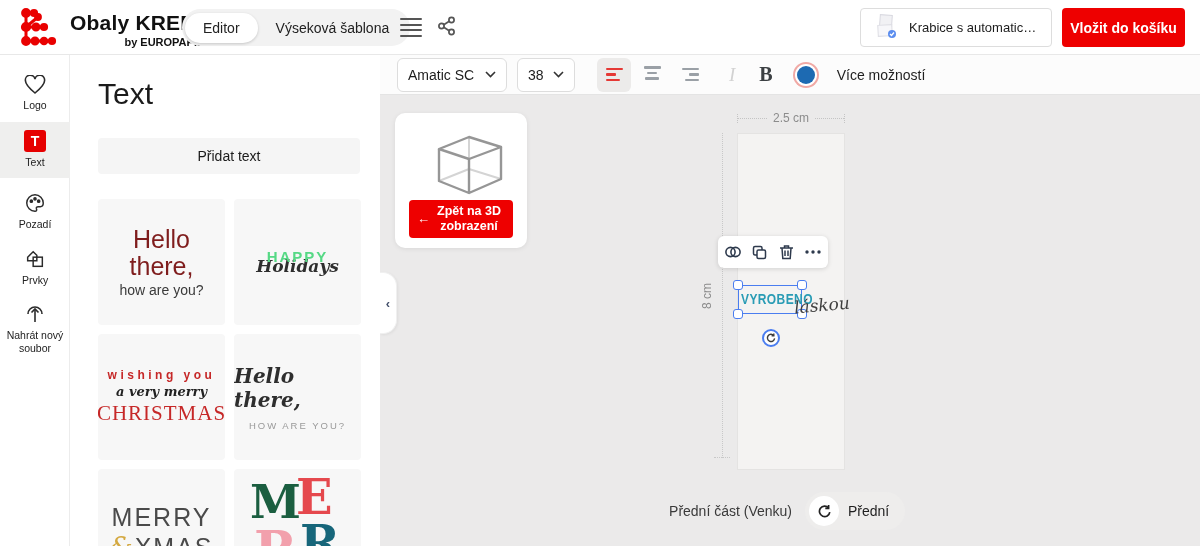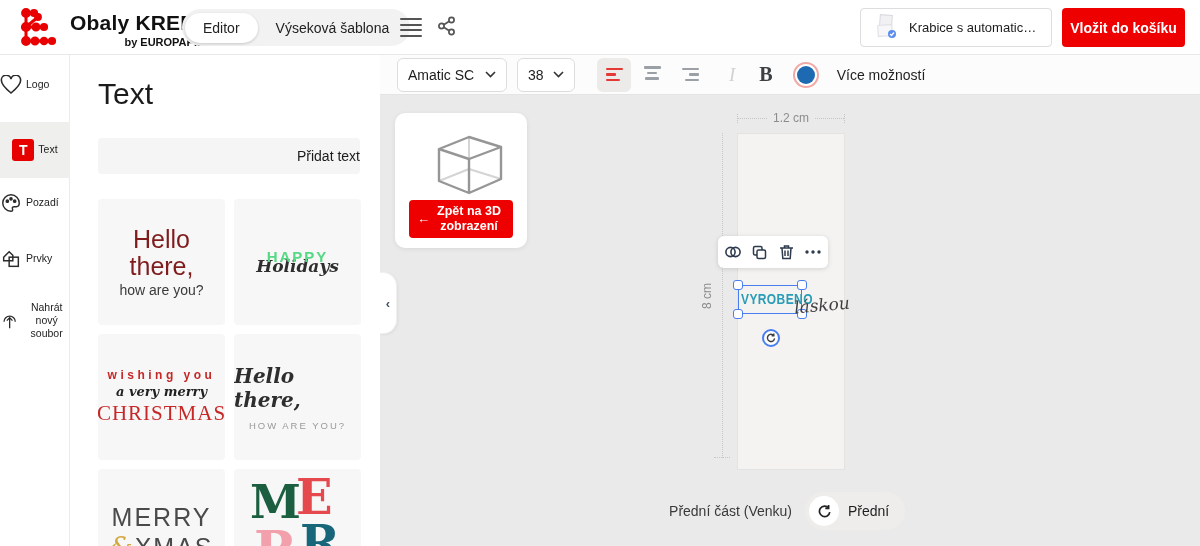--- a/index.html
+++ b/index.html
@@ -24,7 +24,7 @@
 
   
   .rail { position:absolute; left:0; top:55px; width:70px; height:491px; background:#fff; border-right:1px solid #ececec; z-index:4; }
-  .rail-item { position:absolute; left:0; width:70px; display:flex; flex-direction:row; align-items:center; gap:4px; cursor:pointer; padding:6px 0; }
+  .rail-item { position:absolute; left:0; width:70px; display:flex; flex-direction:column; align-items:center; gap:4px; cursor:pointer; padding:6px 0; }
   .rail-item .lbl { font-size:10.5px; color:#222; text-align:center; line-height:1.25; }
   .rail-item.active { background:#efefee; }
   .ticon { width:22px; height:22px; background:#e60000; border-radius:3px; color:#fff; font-weight:700; font-size:14px; display:flex; align-items:center; justify-content:center; }

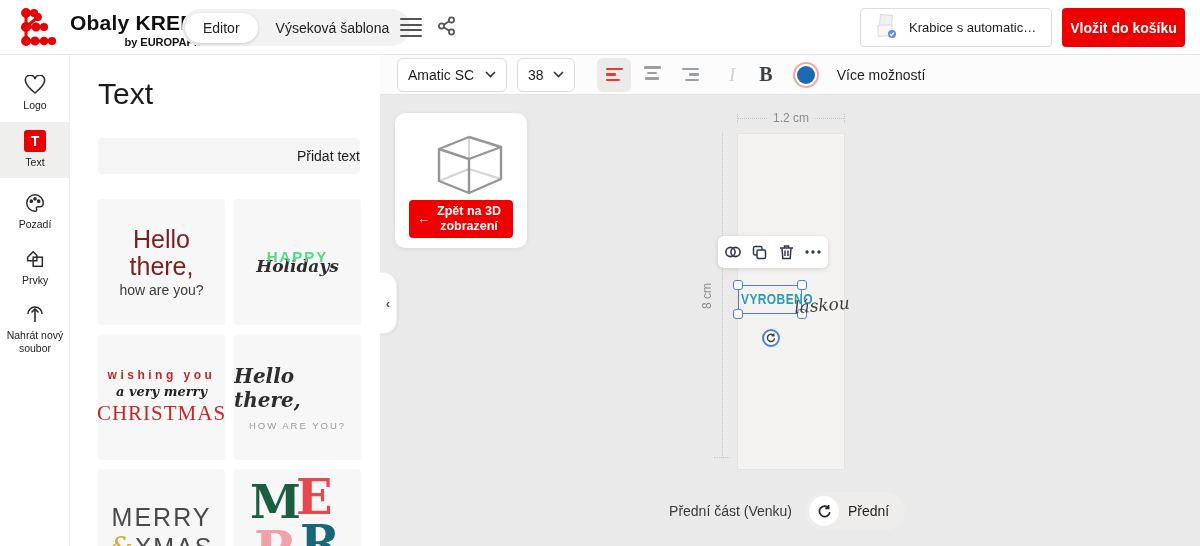--- a/index.html
+++ b/index.html
@@ -307,7 +307,7 @@
     <div class="dim-top">
       <span class="tick"></span>
         <span class="seg"></span>
-      <span class="dlabel">1.2 cm</span>
+      <span class="dlabel">2.5 cm</span>
       <span class="seg"></span>
         <span class="tick"></span>
     </div>

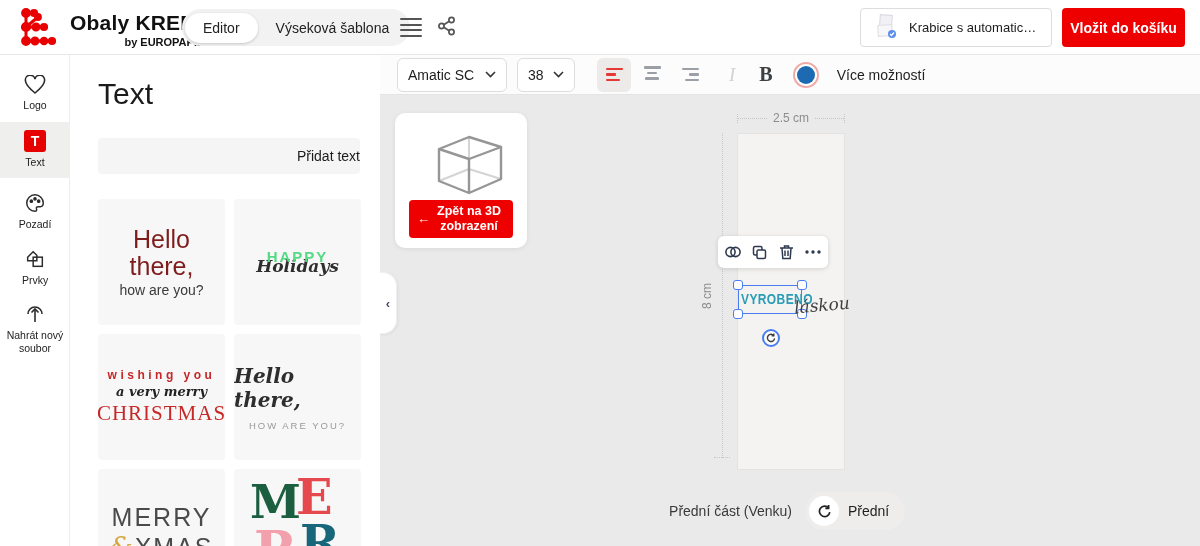--- a/index.html
+++ b/index.html
@@ -32,7 +32,7 @@
   
   .panel { position:absolute; left:70px; top:55px; width:310px; height:491px; background:#fff; z-index:3; }
   .panel-title { position:absolute; left:28px; top:22px; font-size:30px; font-weight:400; color:#1b1b1b; }
-  .add-text-btn { position:absolute; left:28px; top:83px; width:262px; height:36px; background:#f5f5f5; border:none; border-radius:4px; font-size:14px; color:#1b1b1b; cursor:pointer; font-family:"Liberation Sans",sans-serif;text-align:right; }
+  .add-text-btn { position:absolute; left:28px; top:83px; width:262px; height:36px; background:#f5f5f5; border:none; border-radius:4px; font-size:14px; color:#1b1b1b; cursor:pointer; font-family:"Liberation Sans",sans-serif; }
   .tiles { position:absolute; left:28px; top:144px; width:266px; display:flex; flex-wrap:wrap; gap:9px; }
   .tile { width:127px; height:126px; background:#f7f7f7; border-radius:4px; display:flex; flex-direction:column; align-items:center; justify-content:center; cursor:pointer; overflow:hidden; position:relative; }
   .t1-big { font-size:25px; font-weight:400; color:#7f1d1d; line-height:1.05; }

